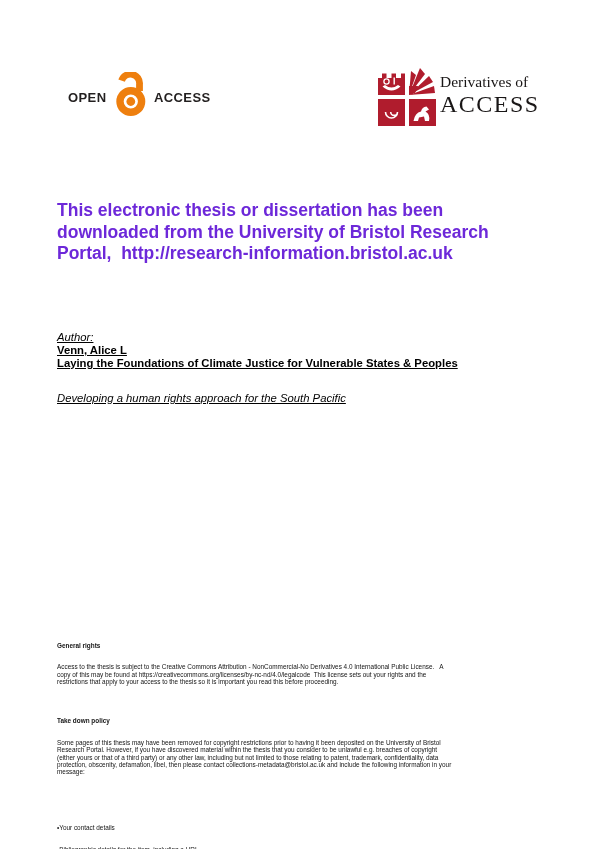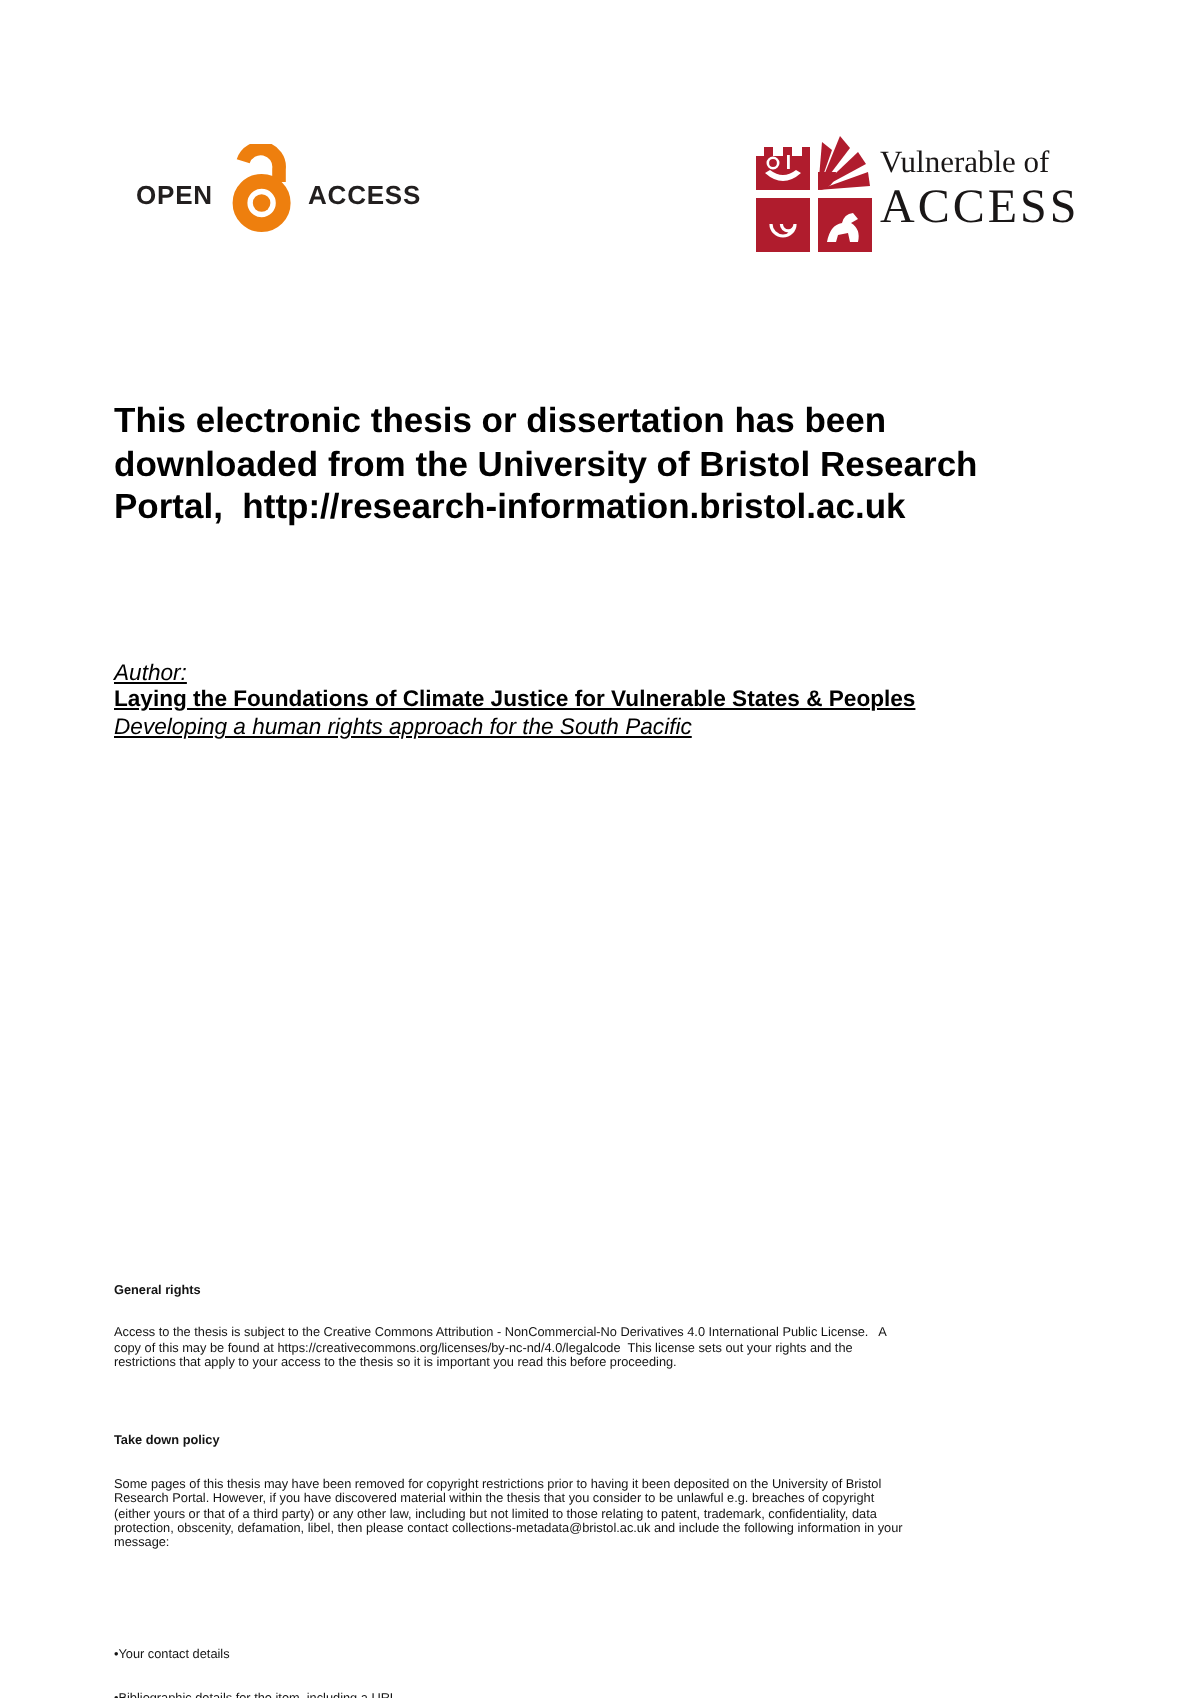--- a/index.html
+++ b/index.html
@@ -105,7 +105,7 @@
       </svg>
     </span>
     <span id="bristol-words">
-      <span id="bristol-line1">Vulnerable of</span>
+      <span id="bristol-line1">Derivatives of</span>
       <span id="bristol-line2">ACCESS</span>
     </span>
   </div>

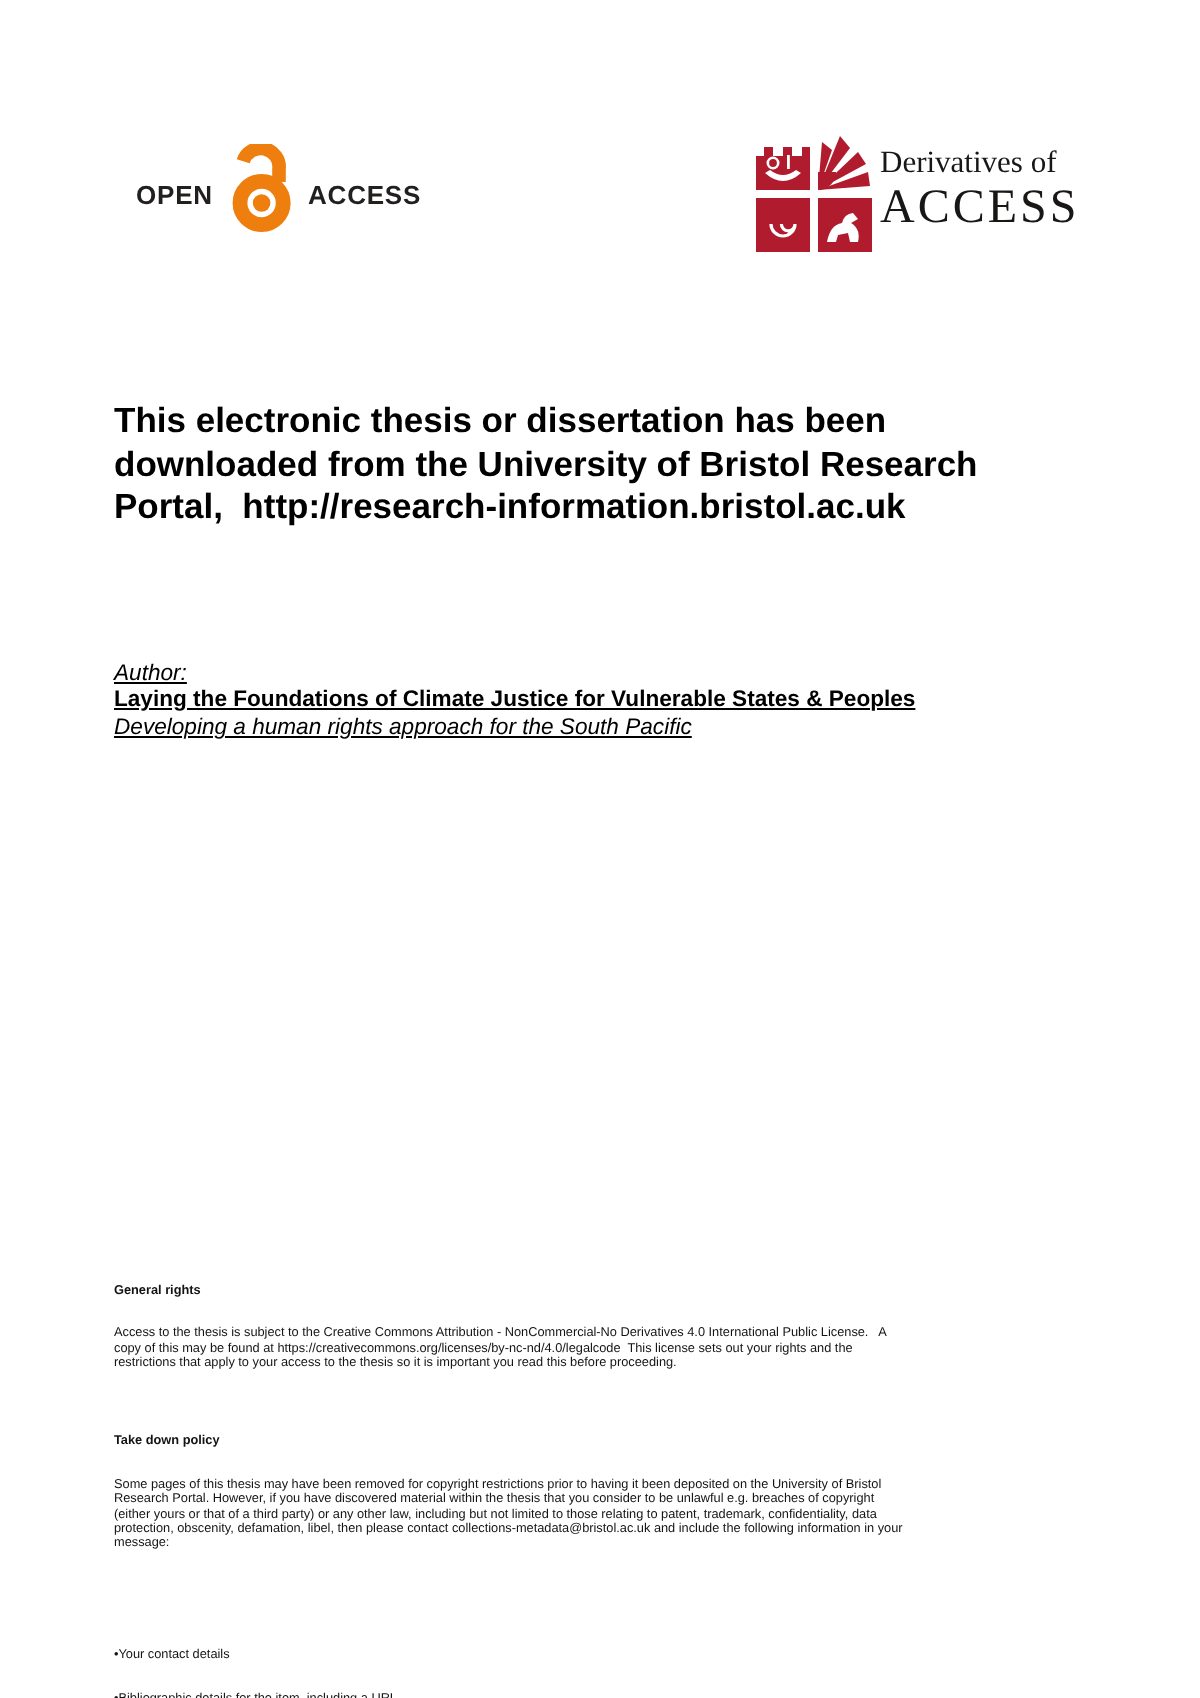--- a/index.html
+++ b/index.html
@@ -38,7 +38,7 @@
   #main-heading {
     position: absolute; left: 57px; top: 200px; width: 480px;
     font-size: 17.5px; font-weight: bold; line-height: 21.5px;
-    white-space: pre-wrap; color: #000000;
+    white-space: pre-wrap; color: #6d28d9;
   }
 
   

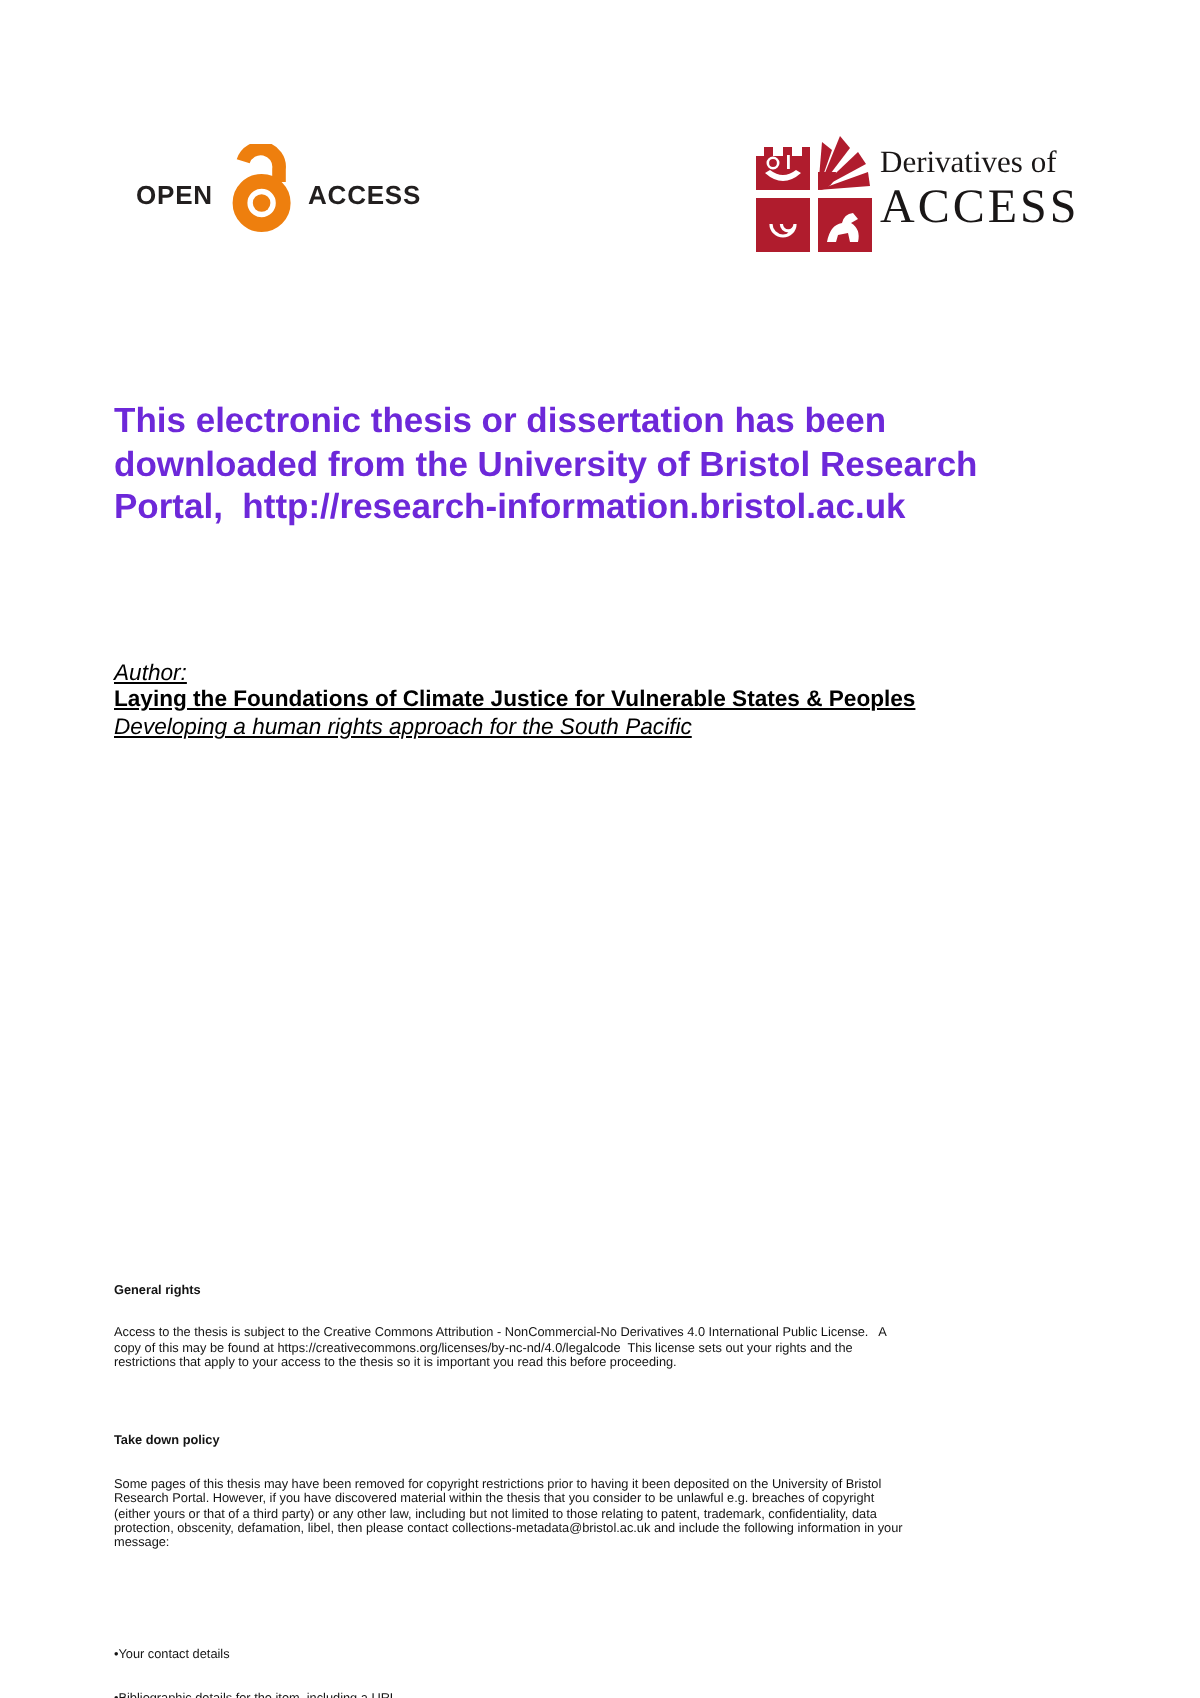--- a/index.html
+++ b/index.html
@@ -116,6 +116,7 @@
 
   <div id="meta">
     <div class="lbl">Author:</div>
+    <div class="strong">Venn, Alice L</div>
     <div class="strong">Laying the Foundations of Climate Justice for Vulnerable States &amp; Peoples</div>
     <div class="ital gap5">Developing a human rights approach for the South Pacific</div>
   </div>

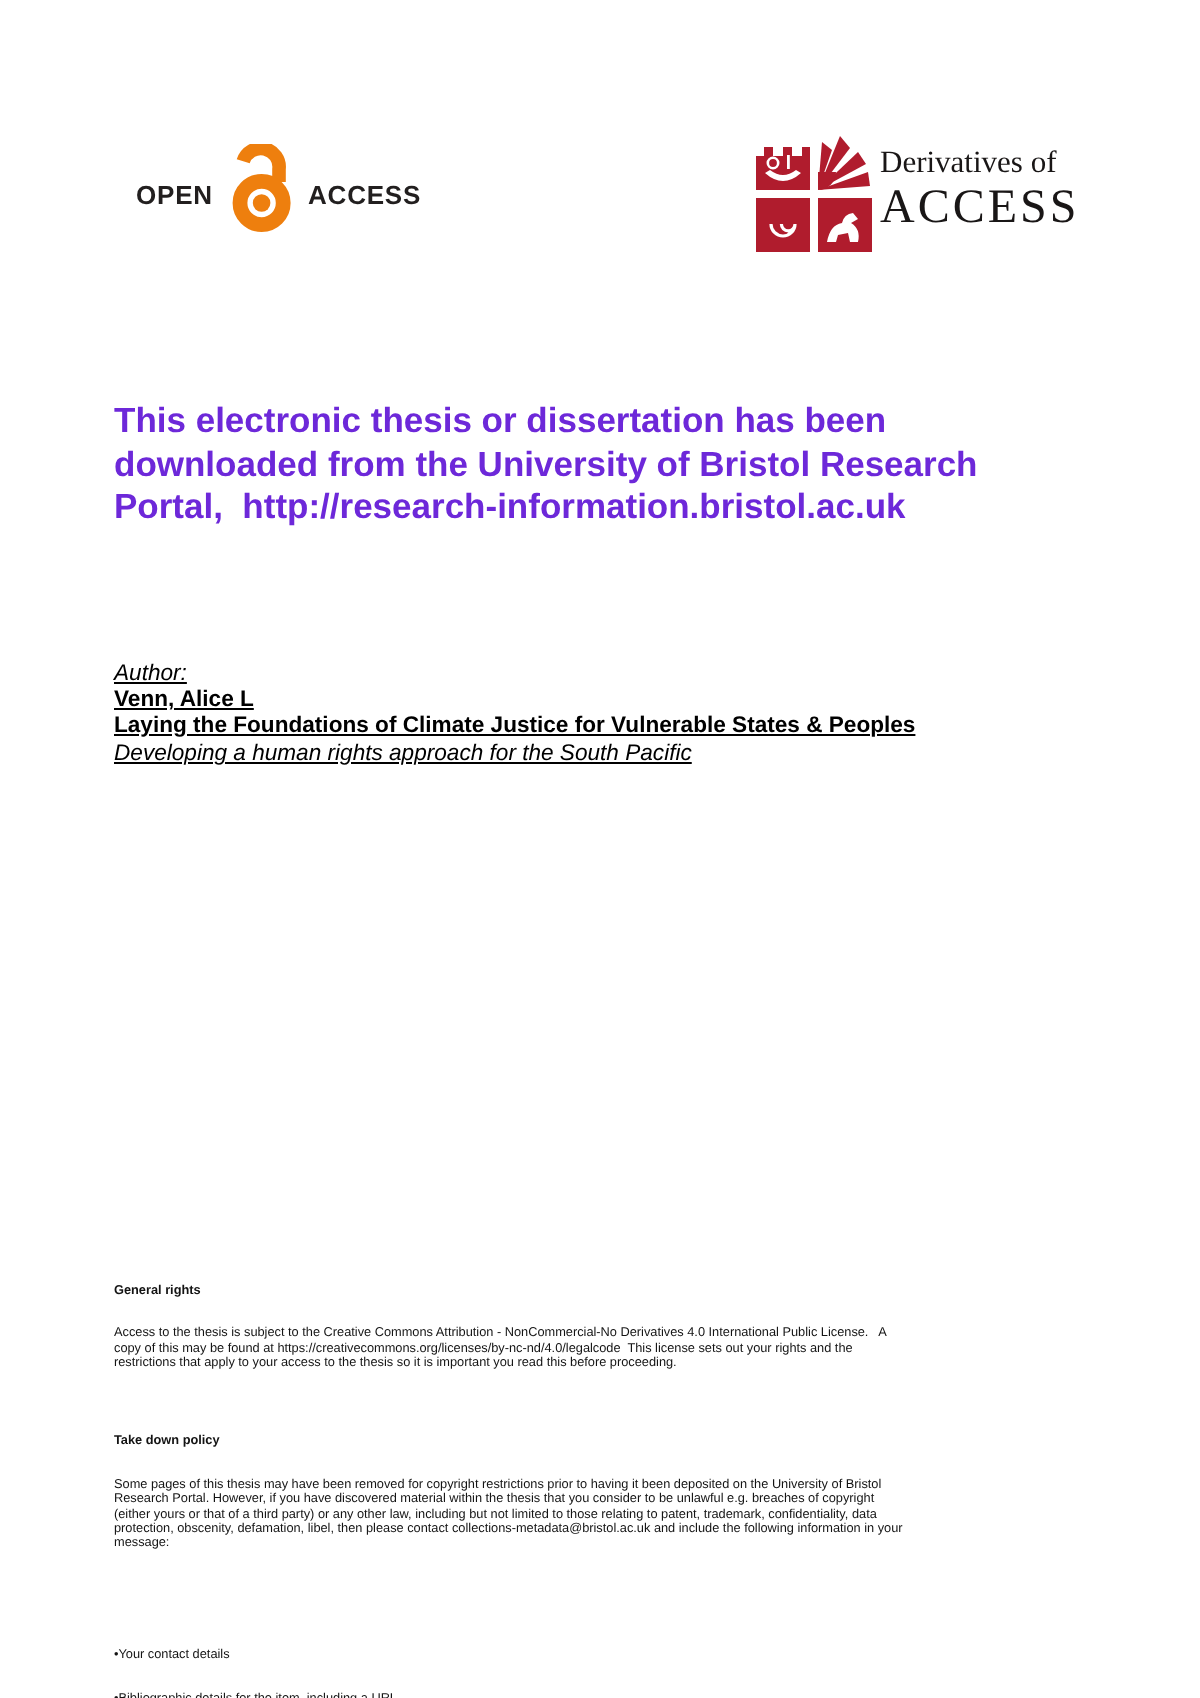--- a/index.html
+++ b/index.html
@@ -46,7 +46,7 @@
   #meta .lbl    { font-style: italic; line-height: 13px; }
   #meta .strong { font-weight: bold; line-height: 13px; }
   #meta .gap3   { margin-top: 3px; }
-  #meta .gap5   { margin-top: 1px; }
+  #meta .gap5   { margin-top: 22px; }
   #meta .ital   { font-style: italic; line-height: 13px; }
 
   

